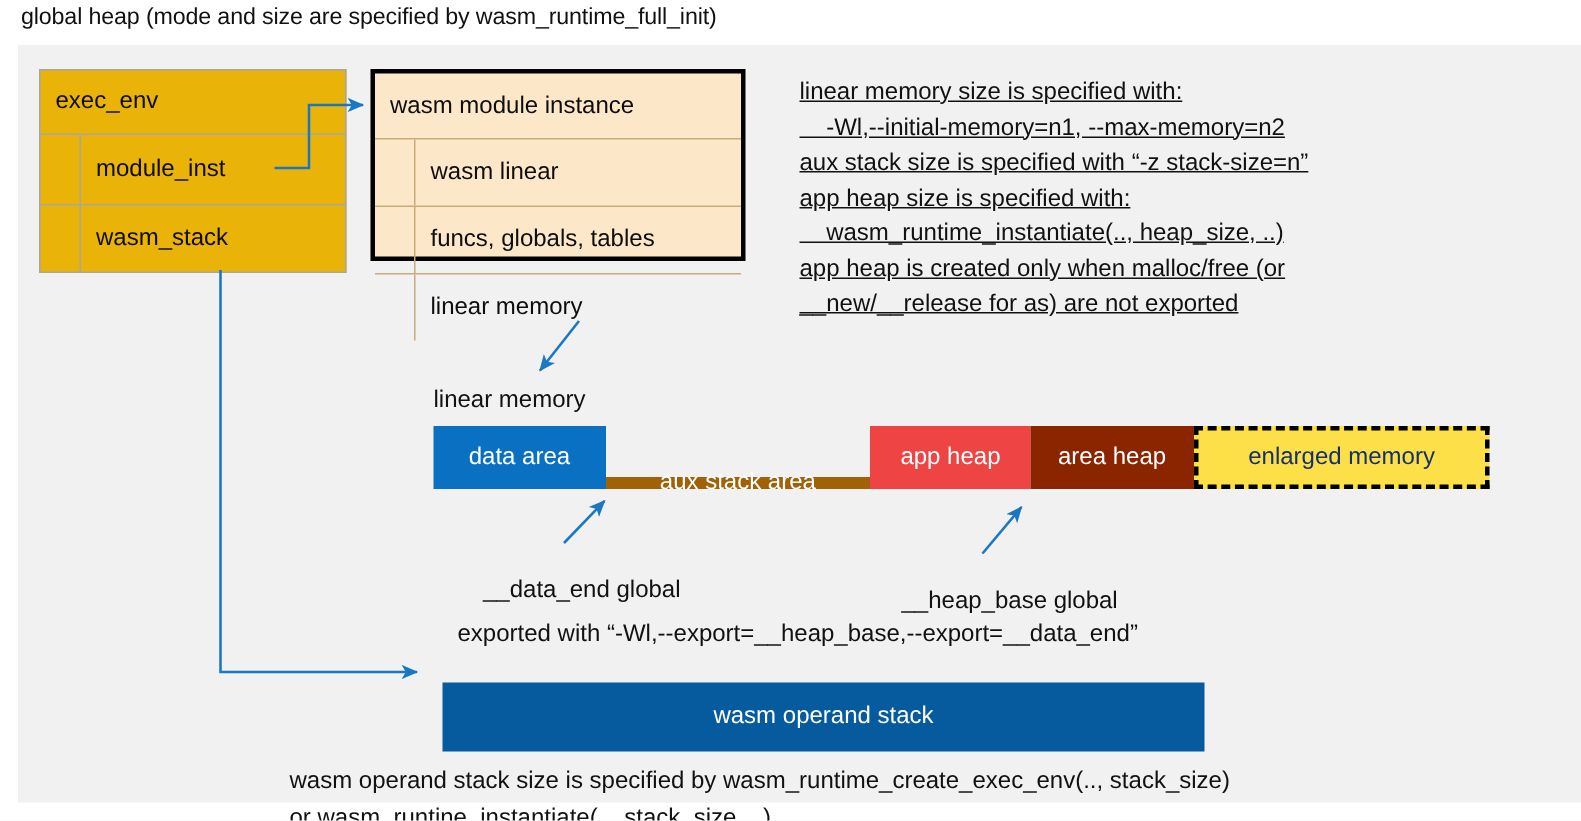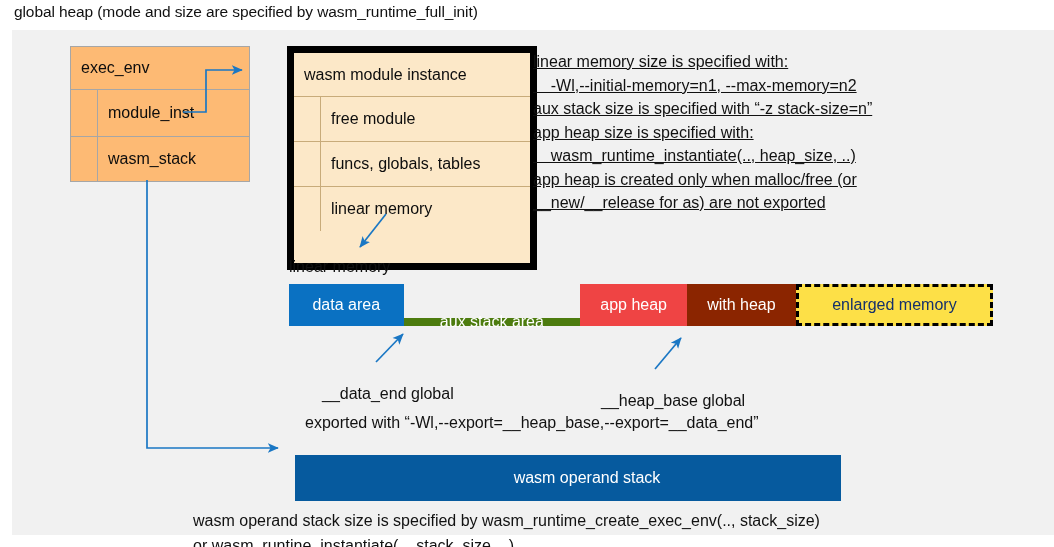--- a/index.html
+++ b/index.html
@@ -62,11 +62,10 @@
   #exec-env-box {
     left: 14px;
     top: 16px;
-    width: 180px;
+    width: 205px;
     height: 136px;
     border: 1px solid #a6a6a6;
-    background: #fdba74;
-    margin-left: 44px;
+    background: #eab308;
   }
   #exec-env-box .struct-row { border-top: 1px solid #a6a6a6; }
   #exec-env-box .struct-row:first-child { border-top: none; }

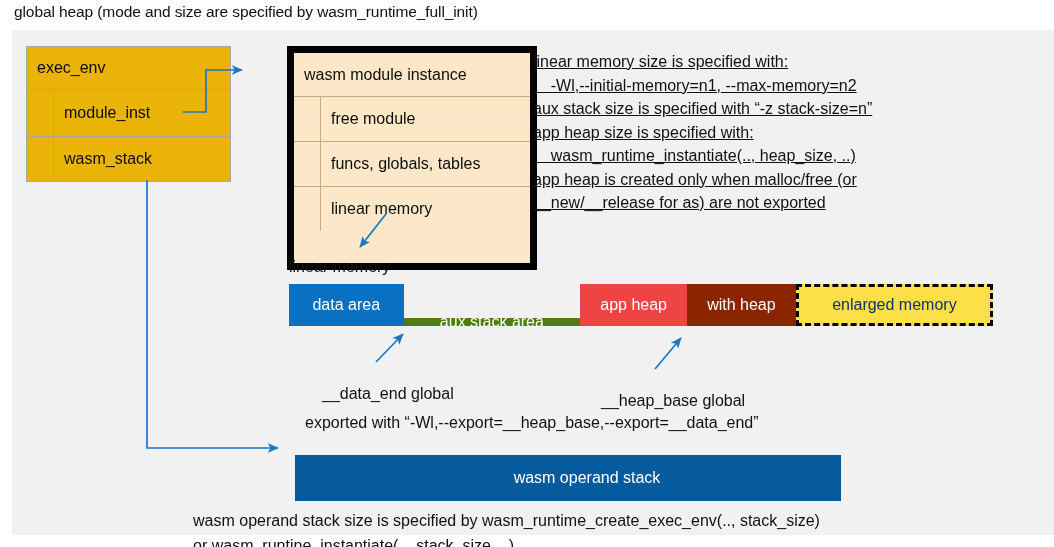--- a/index.html
+++ b/index.html
@@ -76,10 +76,9 @@
     left: 235px;
     top: 16px;
     width: 250px;
-    height: 224px;
-    border: 7px solid #000000;
+    height: 128px;
+    border: 3px solid #000000;
     background: #fce8c8;
-    margin-left: 40px;
   }
   #module-instance-box .struct-row { border-top: 1px solid #c8ab7a; }
   #module-instance-box .struct-row:first-child { border-top: none; }

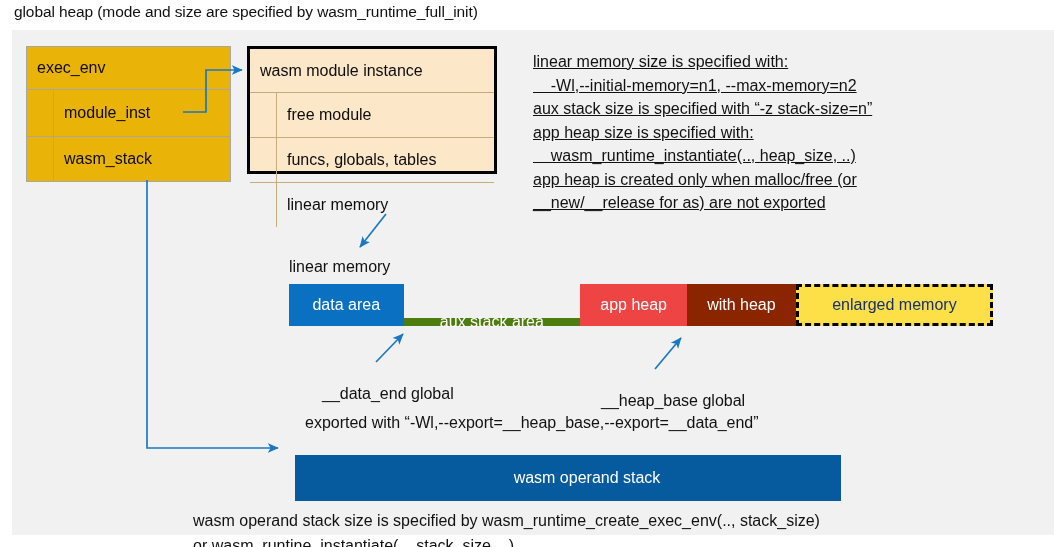--- a/index.html
+++ b/index.html
@@ -203,7 +203,7 @@
     </div>
     <div class="struct-row" style="height:45px;">
       <span class="row-indent" style="width:27px;"></span>
-      <span class="row-label">free module</span>
+      <span class="row-label">wasm linear</span>
     </div>
     <div class="struct-row" style="height:45px;">
       <span class="row-indent" style="width:27px;"></span>

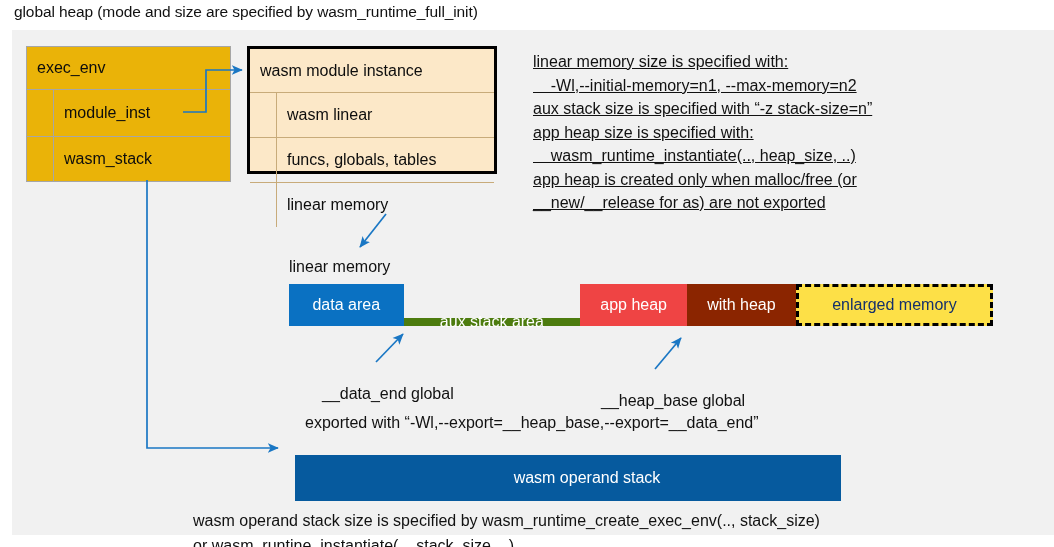--- a/index.html
+++ b/index.html
@@ -236,7 +236,7 @@
       <span>app heap</span>
     </div>
     <div class="mem-seg" style="width:112px;background:#8b2500;">
-      <span>with heap</span>
+      <span>area heap</span>
     </div>
     <div class="mem-seg dashed" style="width:203px;">
       <span>enlarged memory</span>

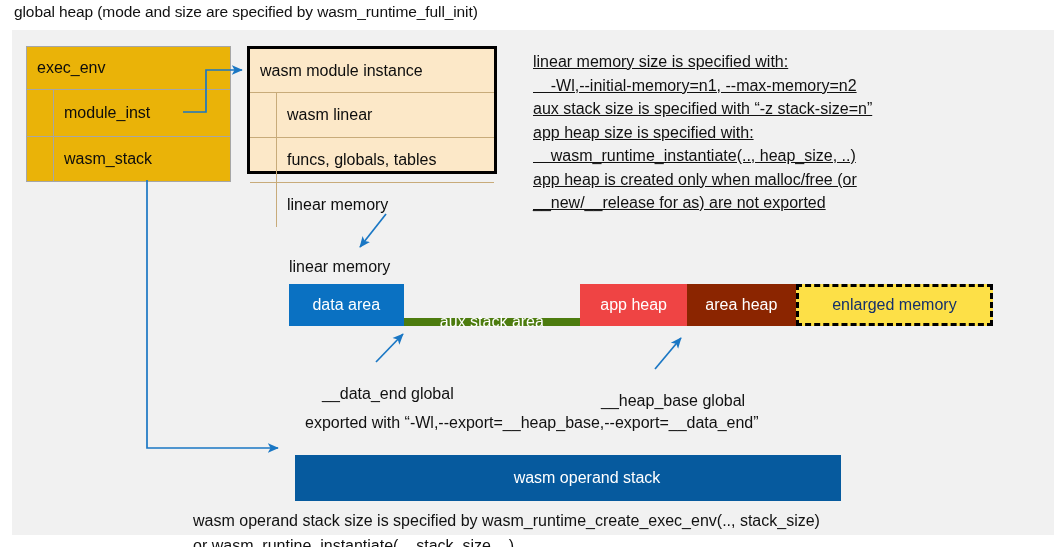--- a/index.html
+++ b/index.html
@@ -229,7 +229,7 @@
     <div class="mem-seg" style="width:118px;background:#0a71c2;">
       <span>data area</span>
     </div>
-    <div class="mem-seg" style="width:182px;background:#4d7c0f;margin-top:34px;">
+    <div class="mem-seg" style="width:182px;background:#a16207;margin-top:34px;">
       <span>aux stack area</span>
     </div>
     <div class="mem-seg" style="width:110px;background:#ef4444;">

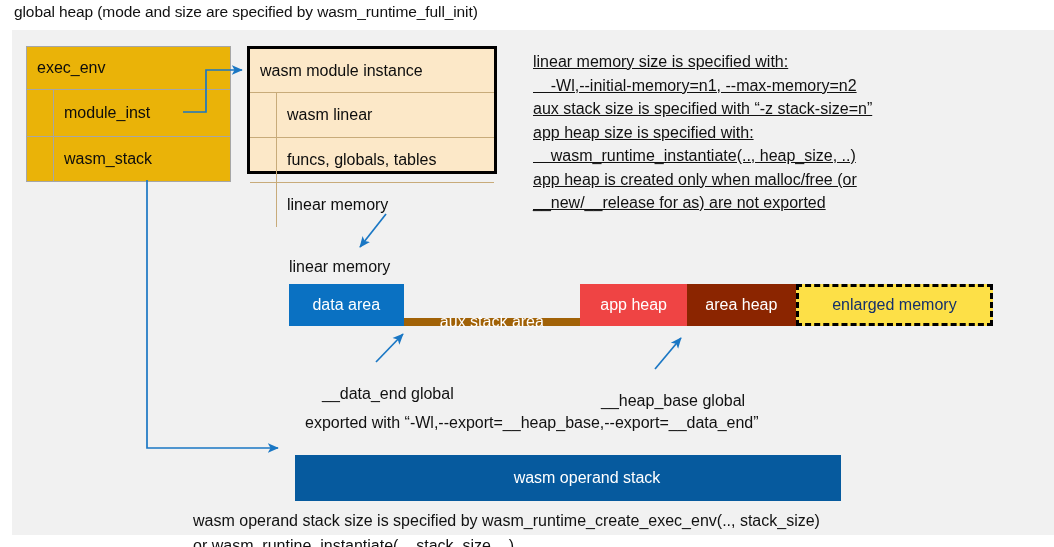--- a/index.html
+++ b/index.html
@@ -154,7 +154,6 @@
     font-size: 16px;
     color: #ffffff;
     white-space: nowrap;
-    padding-left: 38px;
   }
   #operand-stack-notes {
     position: absolute;

